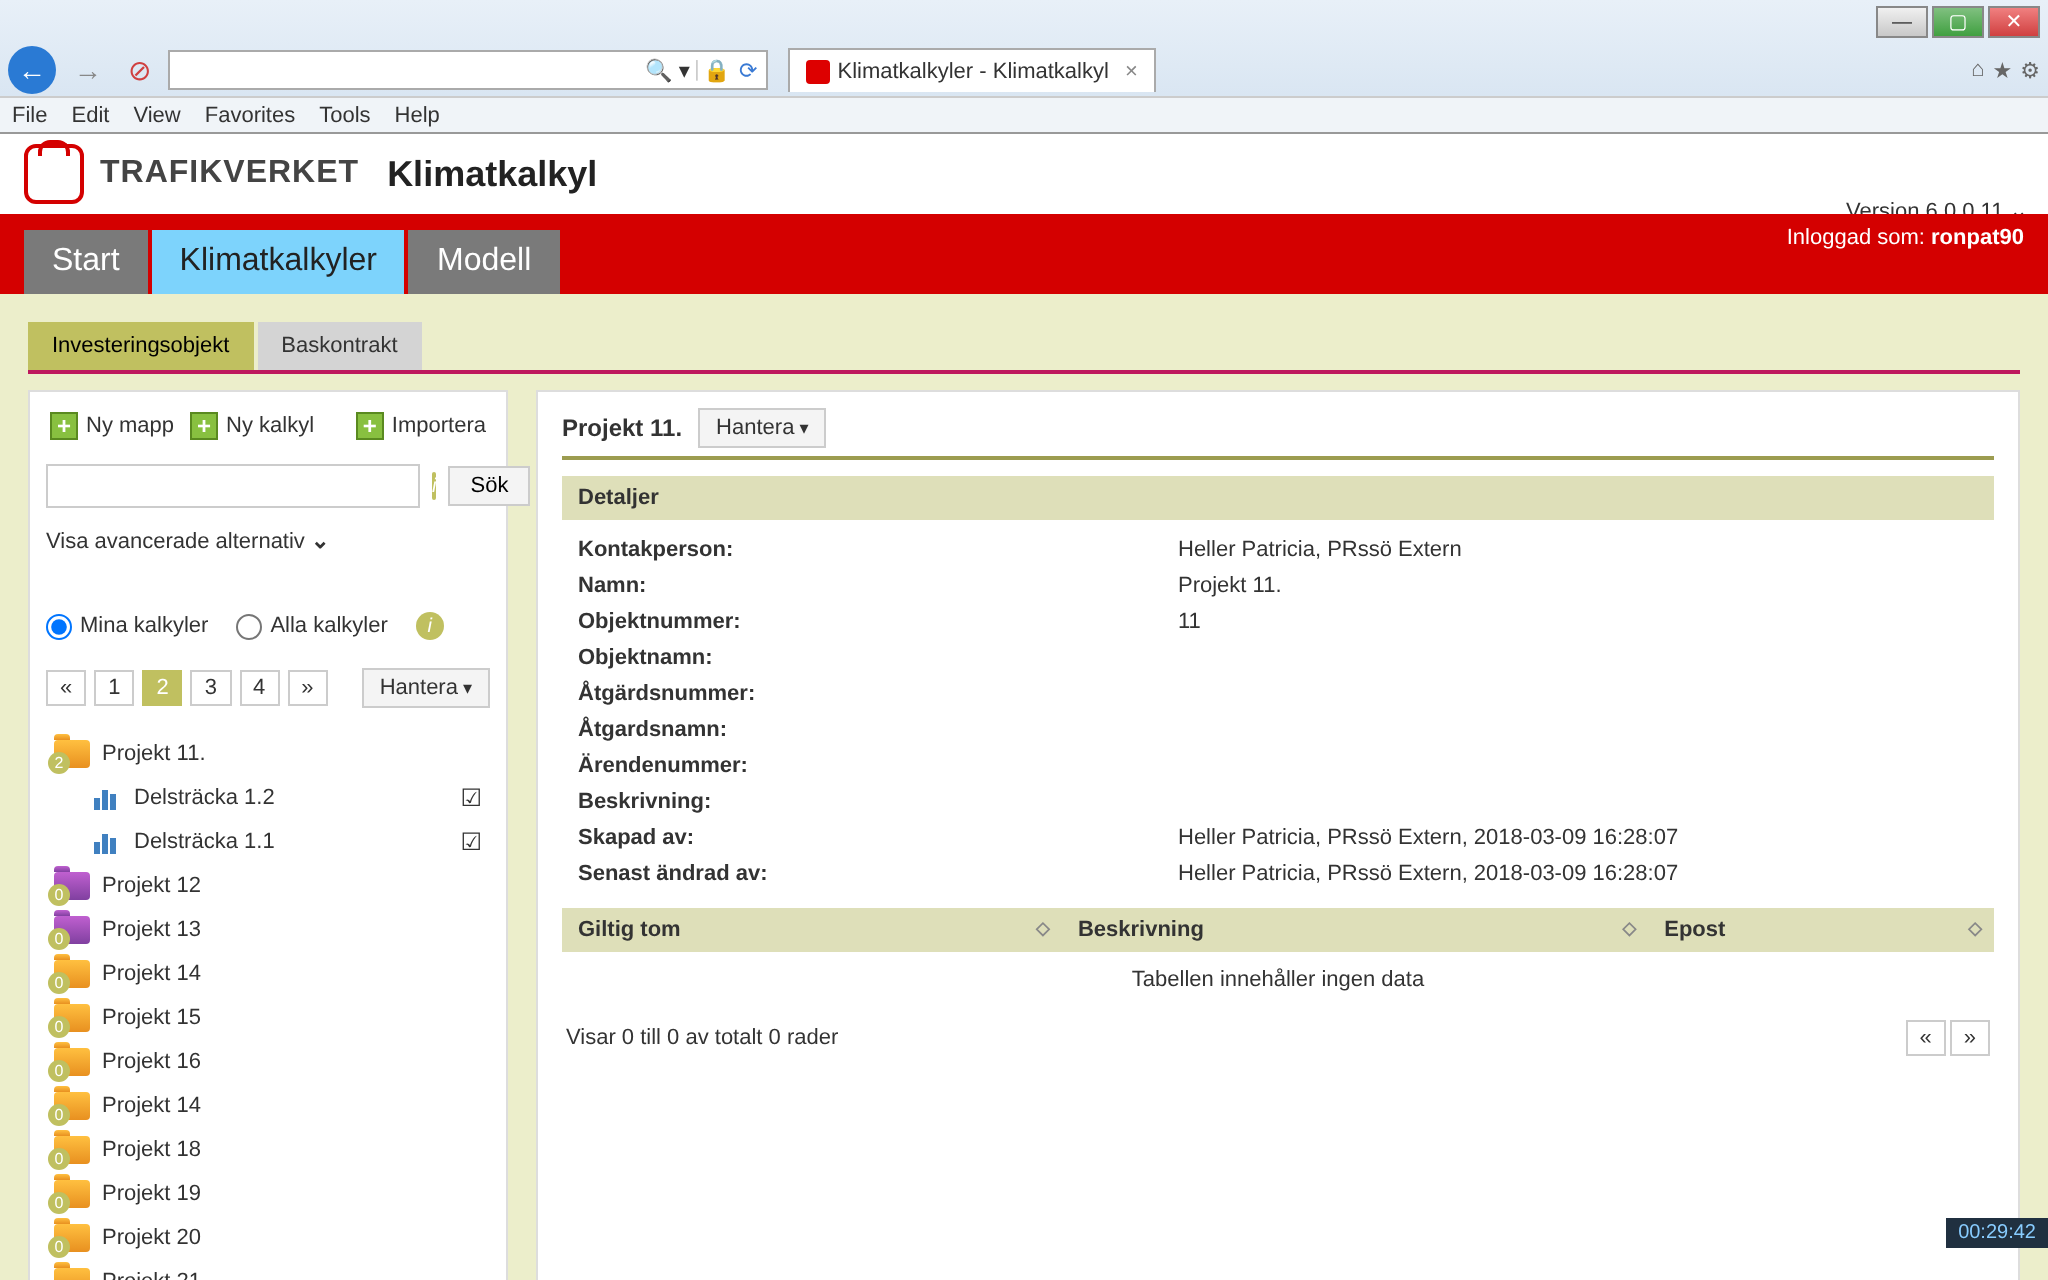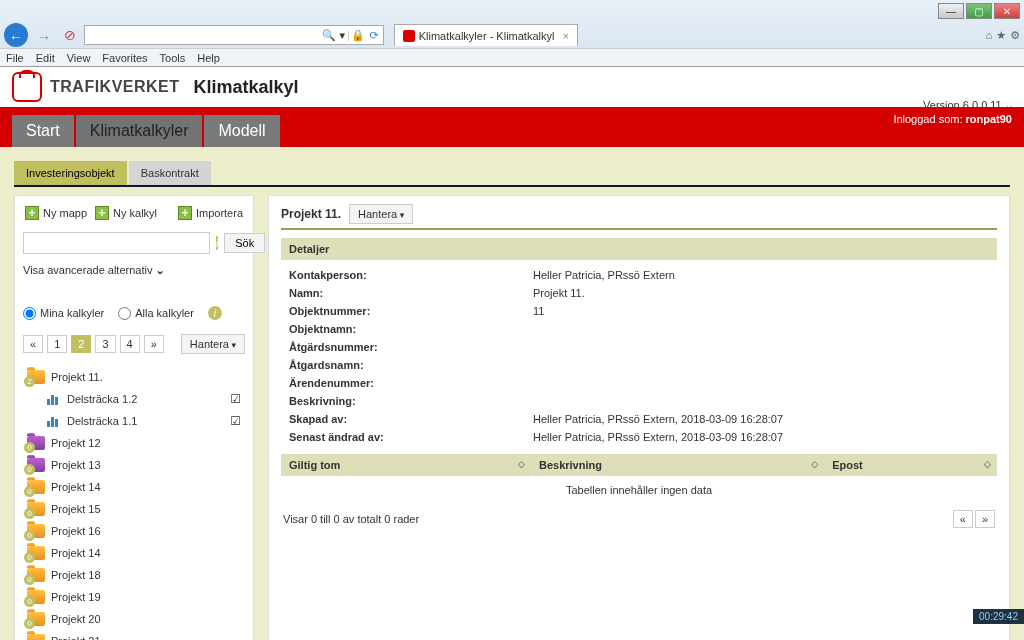--- a/index.html
+++ b/index.html
@@ -39,7 +39,7 @@
 .login-info { position:absolute; right:12px; top:6px; color:#fff; font-size:11px; }
 .login-info b { font-weight:bold; }
 .main-tab { padding:7px 14px; font-size:16px; color:#fff; background:#7a7a7a; margin-right:2px; cursor:pointer; }
-.main-tab.active { background:#737373; color:#222; }
+.main-tab.active { background:#7dd3fc; color:#222; }
 
 
 .body-wrap { background:#eceecb; padding:14px; min-height:560px; }

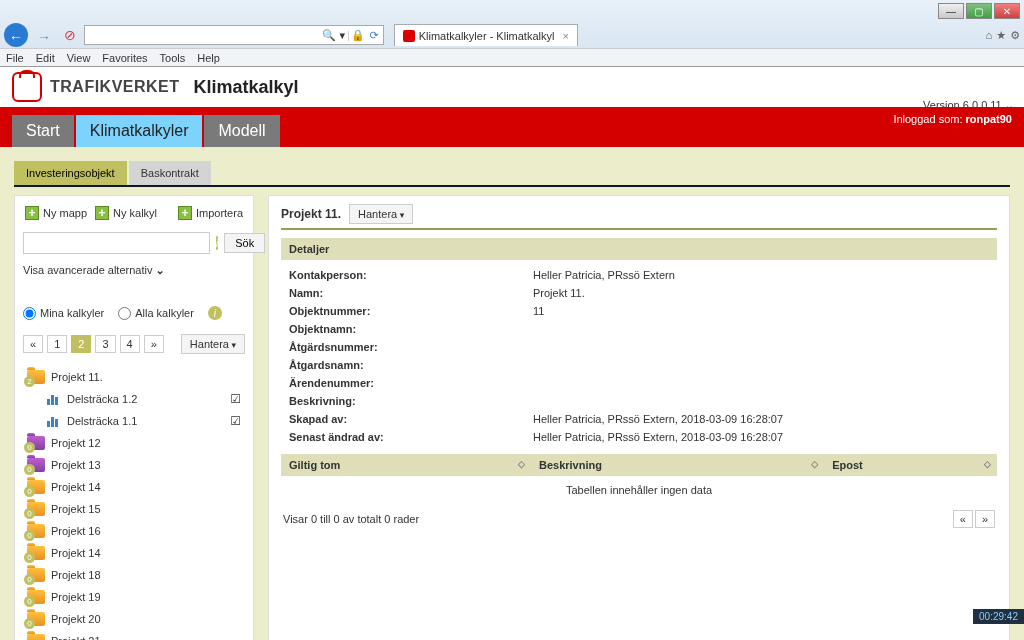--- a/index.html
+++ b/index.html
@@ -45,7 +45,7 @@
 .body-wrap { background:#eceecb; padding:14px; min-height:560px; }
 
 
-.subtabs { display:flex; border-bottom:2px solid #0f172a; margin-bottom:8px; }
+.subtabs { display:flex; border-bottom:2px solid #be185d; margin-bottom:8px; }
 .subtab { padding:6px 12px; background:#d4d4d4; font-size:11px; margin-right:2px; cursor:pointer; }
 .subtab.active { background:#c0c060; color:#000; }
 

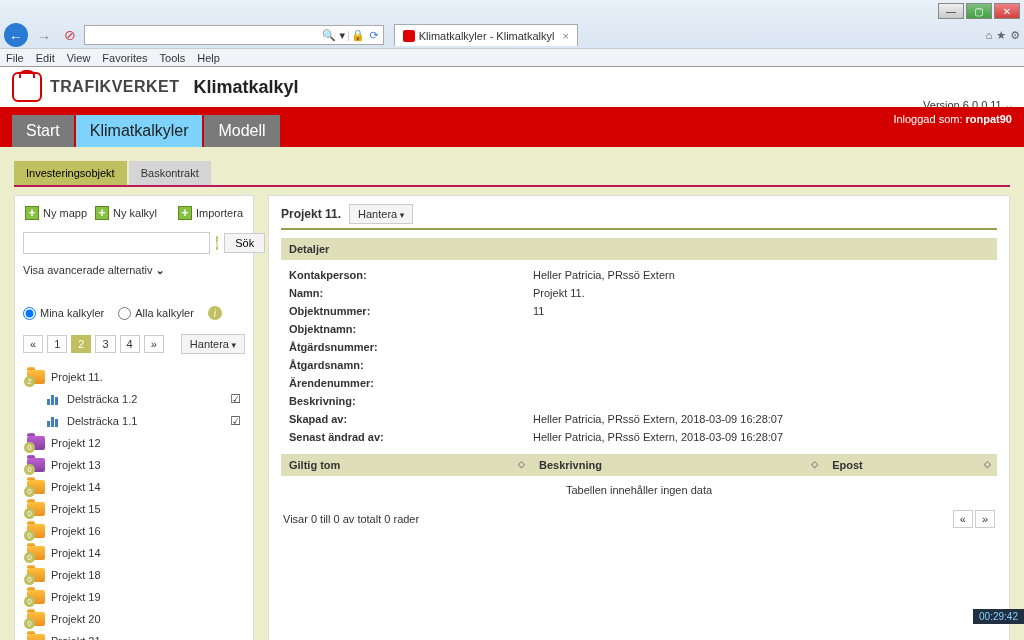--- a/index.html
+++ b/index.html
@@ -89,7 +89,7 @@
 .main-title { font-size:12px; font-weight:bold; }
 .section-head { background:#dedfb9; padding:5px 8px; font-size:11px; font-weight:bold; margin-bottom:6px; }
 .detail-row { display:flex; padding:3px 8px; font-size:11px; }
-.detail-lbl { width:244px; font-weight:bold; }
+.detail-lbl { width:300px; font-weight:bold; }
 .detail-val { flex:1; }
 .aktuella { margin-top:8px; }
 .sok-row { display:flex; justify-content:flex-end; align-items:center; gap:6px; padding:4px 8px; font-size:11px; }

